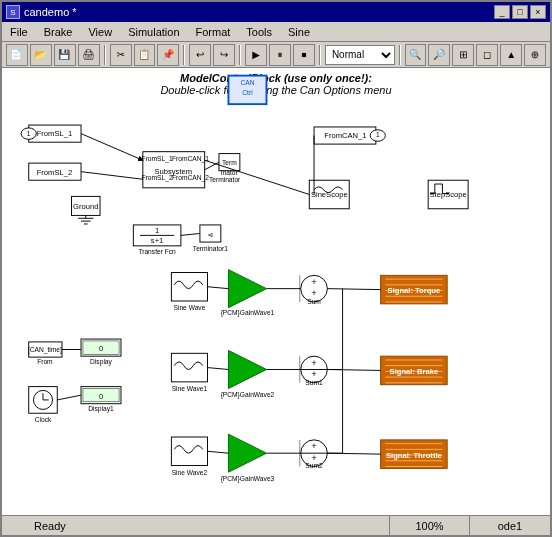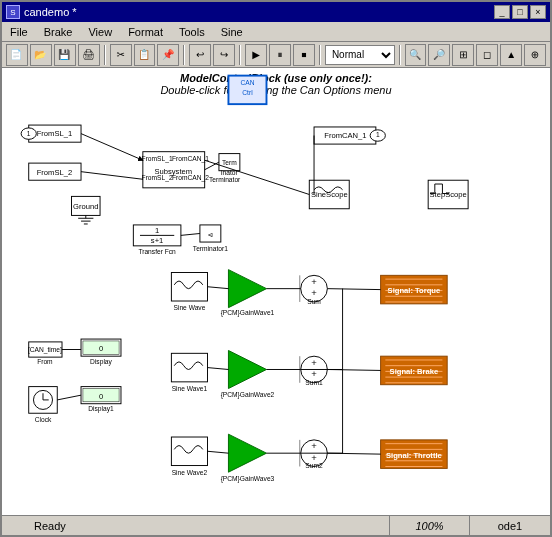--- a/index.html
+++ b/index.html
@@ -184,6 +184,7 @@
     <div class="menu-item">File</div>
     <div class="menu-item">Brake</div>
     <div class="menu-item">View</div>
+    <div class="menu-item">Simulation</div>
     <div class="menu-item">Format</div>
     <div class="menu-item">Tools</div>
     <div class="menu-item">Sine</div>

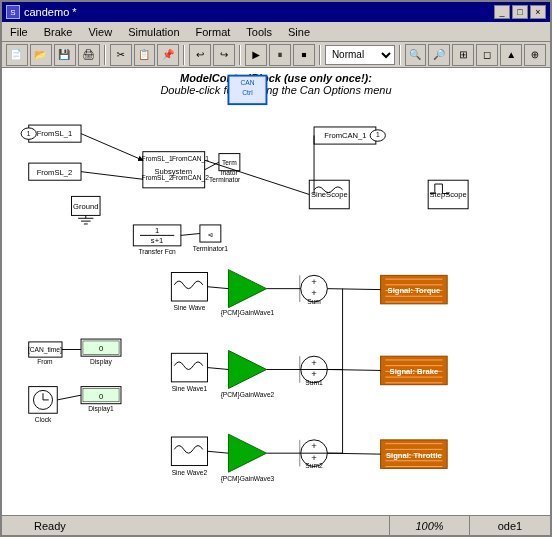--- a/index.html
+++ b/index.html
@@ -152,7 +152,7 @@
     }
     .status-section:last-child { border-right: none; }
     .status-section:first-child { flex: 1; margin-left: 24px; }
-    .status-section:nth-child(2) { width: 80px; justify-content: center; font-style: italic; }
+    .status-section:nth-child(2) { width: 80px; justify-content: center; }
     .status-section:nth-child(3) { width: 80px; justify-content: center; }
     svg.diagram-svg {
       position: absolute;

